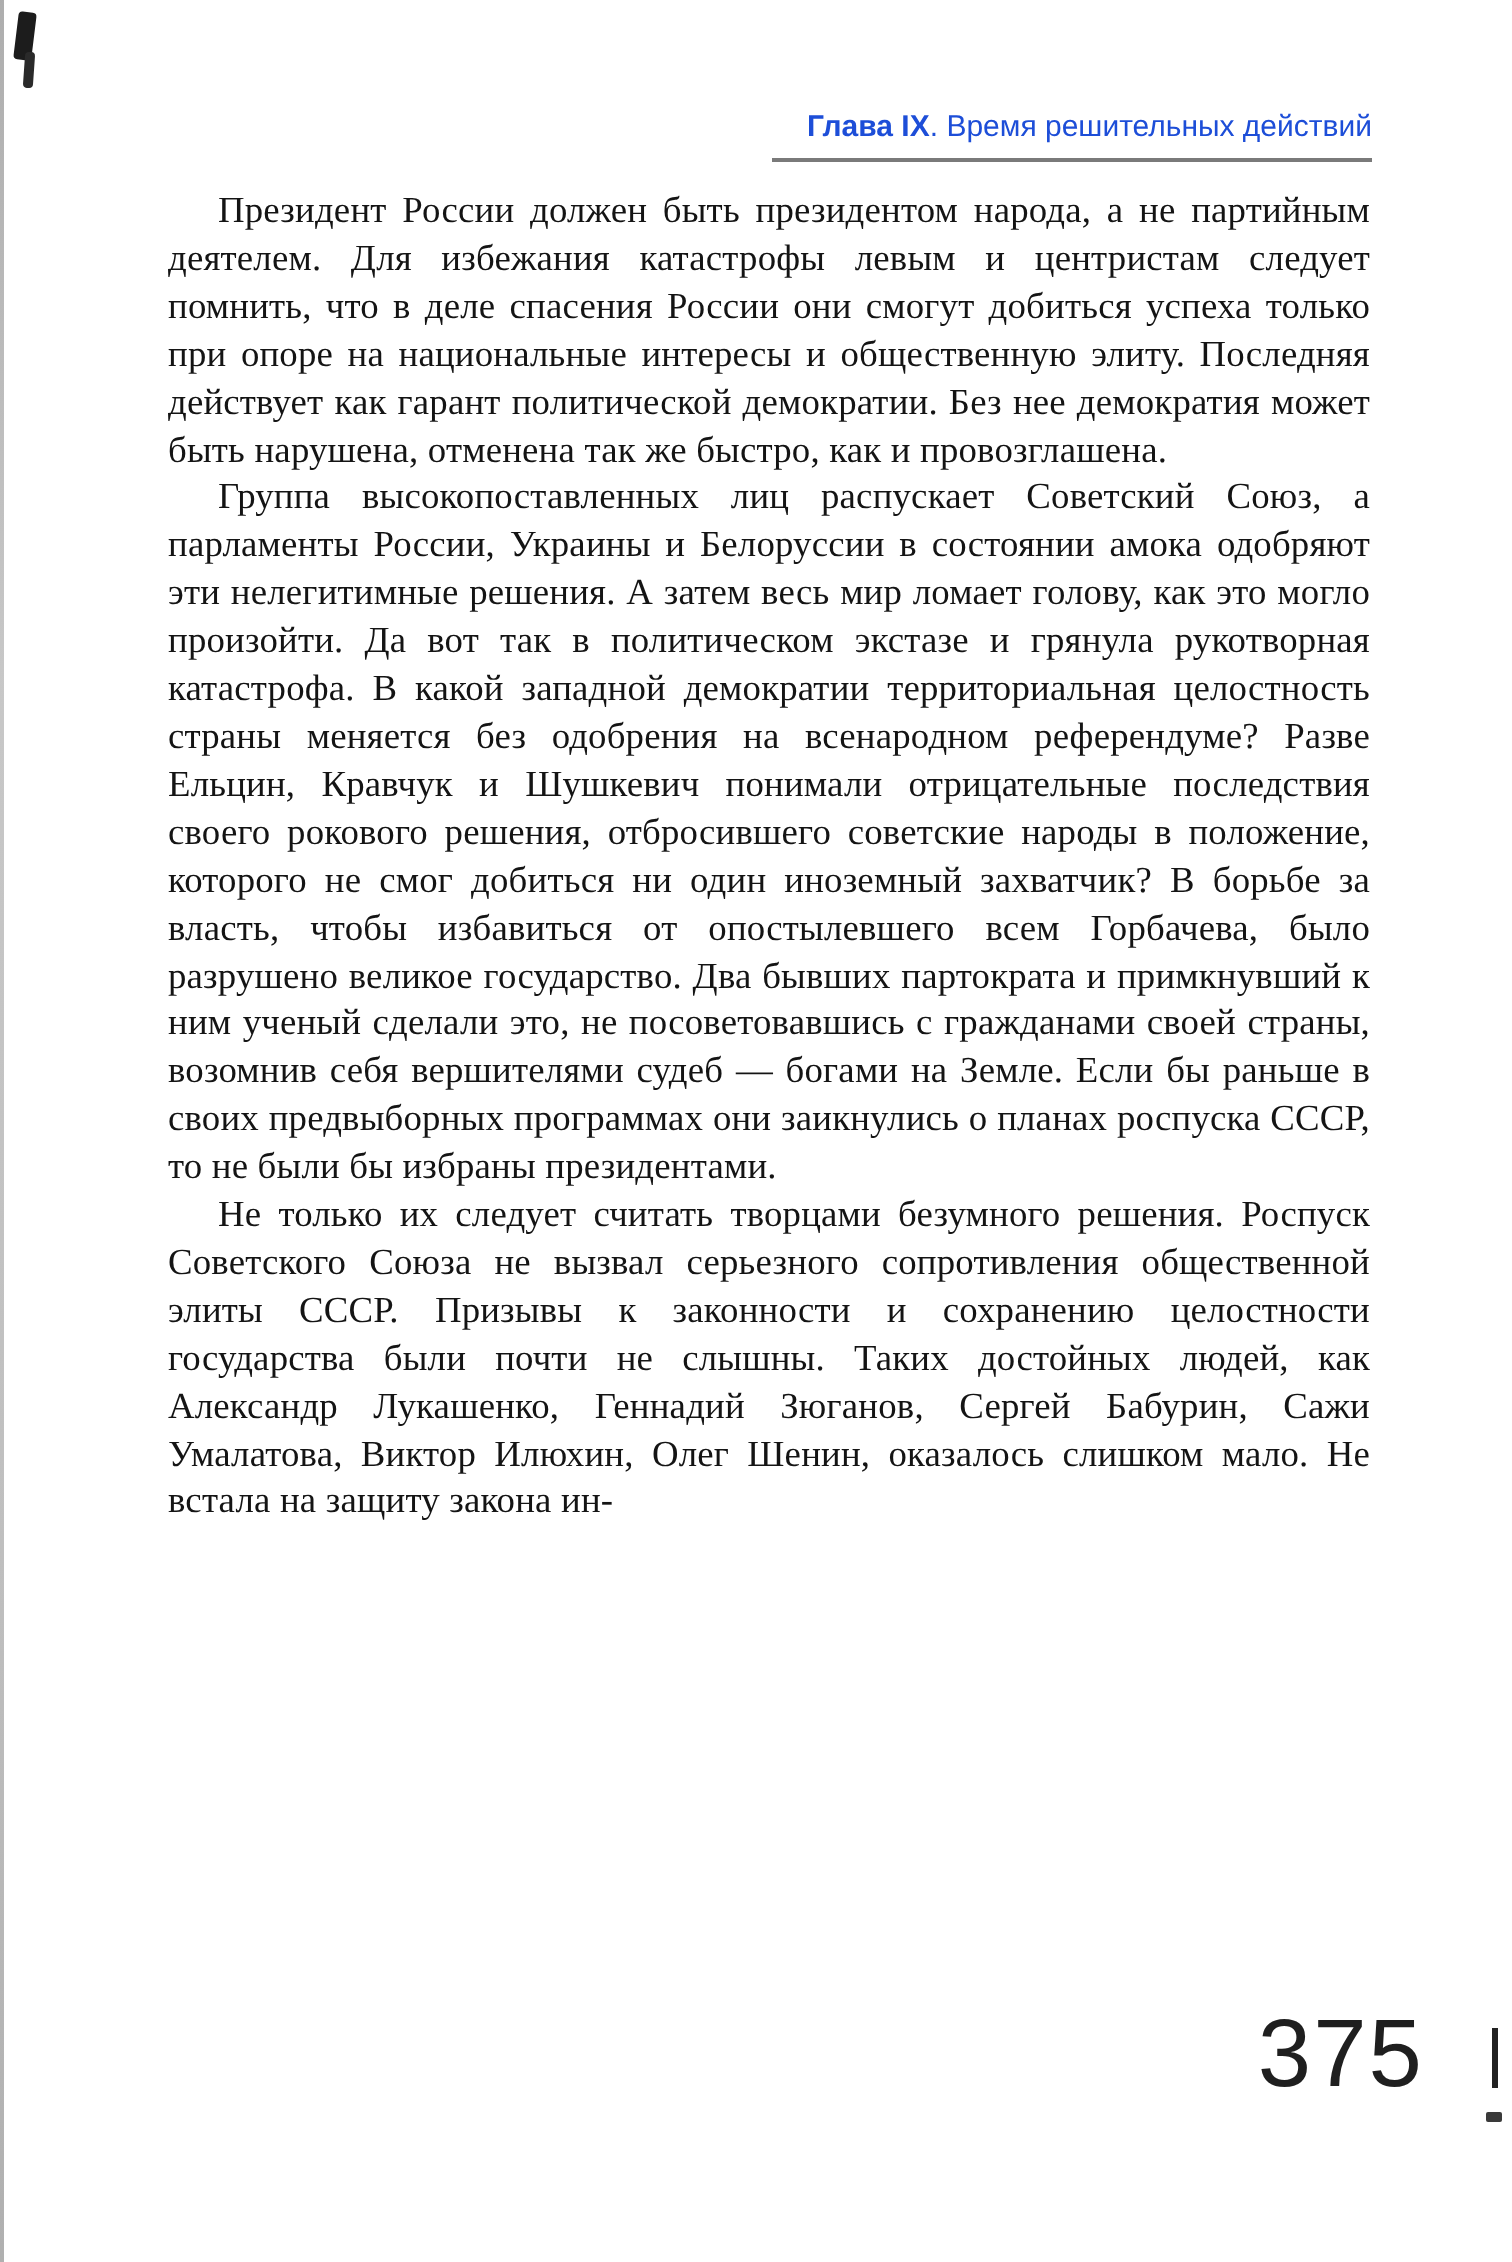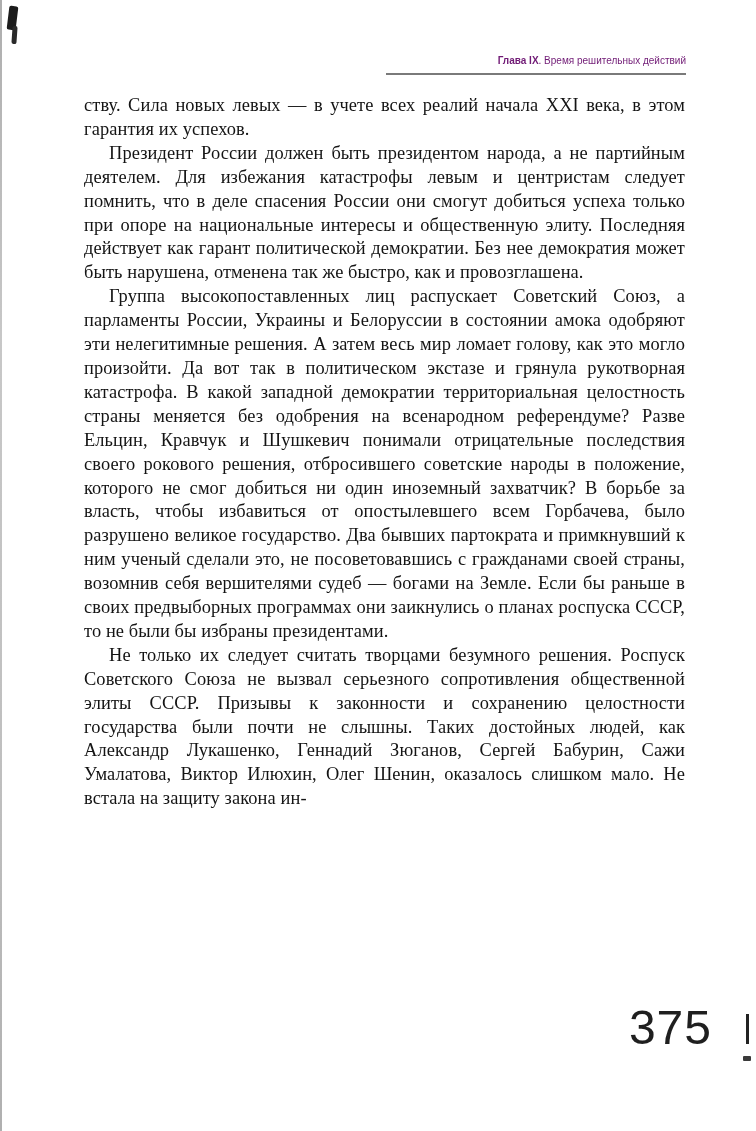--- a/index.html
+++ b/index.html
@@ -57,8 +57,8 @@
     right: 70px;
     text-align: right;
     font-family: "Liberation Sans", sans-serif;
-    font-size: 10px;
-    color: #701a75;
+    font-size: 15px;
+    color: #1d4ed8;
   }
   .page-header .header-inner {
     display: inline-block;

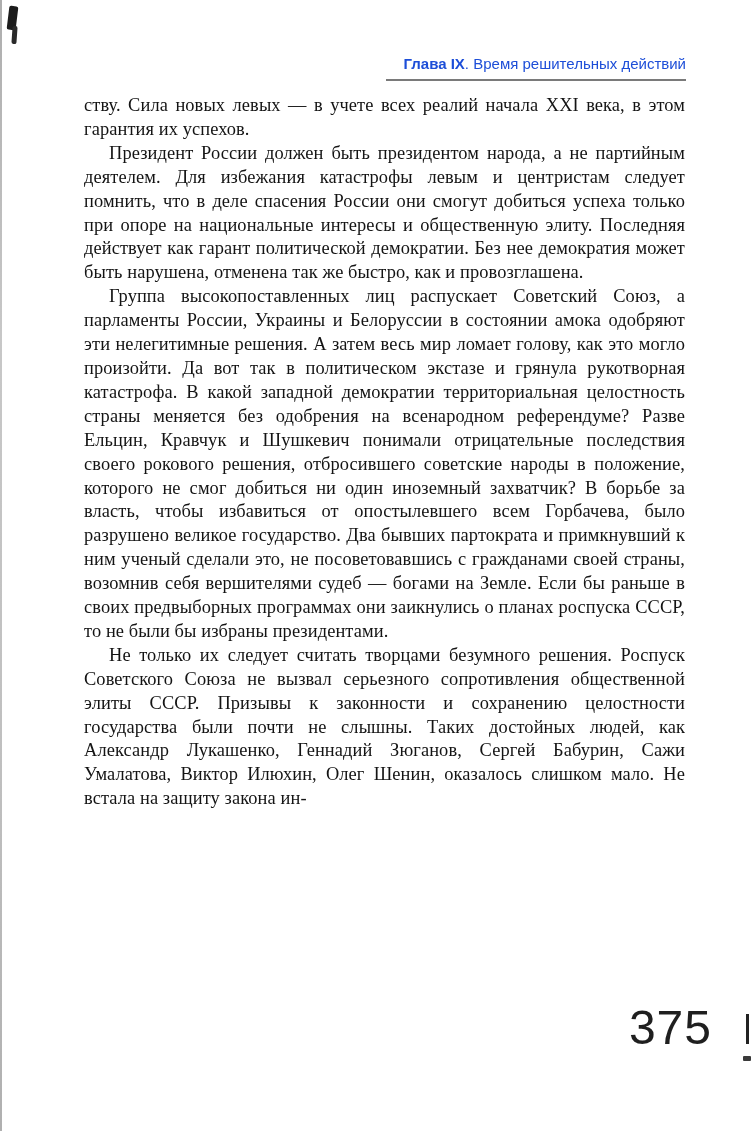--- a/index.html
+++ b/index.html
@@ -114,7 +114,6 @@
 </div>
 
 <div class="body-text">
-  <p class="no-indent">ству. Сила новых левых — в учете всех реалий начала XXI века, в этом гарантия их успехов.</p>
   <p>Президент России должен быть президентом народа, а не партийным деятелем. Для избежания катастрофы левым и центристам следует помнить, что в деле спасения России они смогут добиться успеха только при опоре на национальные интересы и общественную элиту. Последняя действует как гарант политической демократии. Без нее демократия может быть нарушена, отменена так же быстро, как и провозглашена.</p>
   <p>Группа высокопоставленных лиц распускает Советский Союз, а парламенты России, Украины и Белоруссии в состоянии амока одобряют эти нелегитимные решения. А затем весь мир ломает голову, как это могло произойти. Да вот так в политическом экстазе и грянула рукотворная катастрофа. В какой западной демократии территориальная целостность страны меняется без одобрения на всенародном референдуме? Разве Ельцин, Кравчук и Шушкевич понимали отрицательные последствия своего рокового решения, отбросившего советские народы в положение, которого не смог добиться ни один иноземный захватчик? В борьбе за власть, чтобы избавиться от опостылевшего всем Горбачева, было разрушено великое государство. Два бывших партократа и примкнувший к ним ученый сделали это, не посоветовавшись с гражданами своей страны, возомнив себя вершителями судеб — богами на Земле. Если бы раньше в своих предвыборных программах они заикнулись о планах роспуска СССР, то не были бы избраны президентами.</p>
   <p>Не только их следует считать творцами безумного решения. Роспуск Советского Союза не вызвал серьезного сопротивления общественной элиты СССР. Призывы к законности и сохранению целостности государства были почти не слышны. Таких достойных людей, как Александр Лукашенко, Геннадий Зюганов, Сергей Бабурин, Сажи Умалатова, Виктор Илюхин, Олег Шенин, оказалось слишком мало. Не встала на защиту закона ин-</p>

